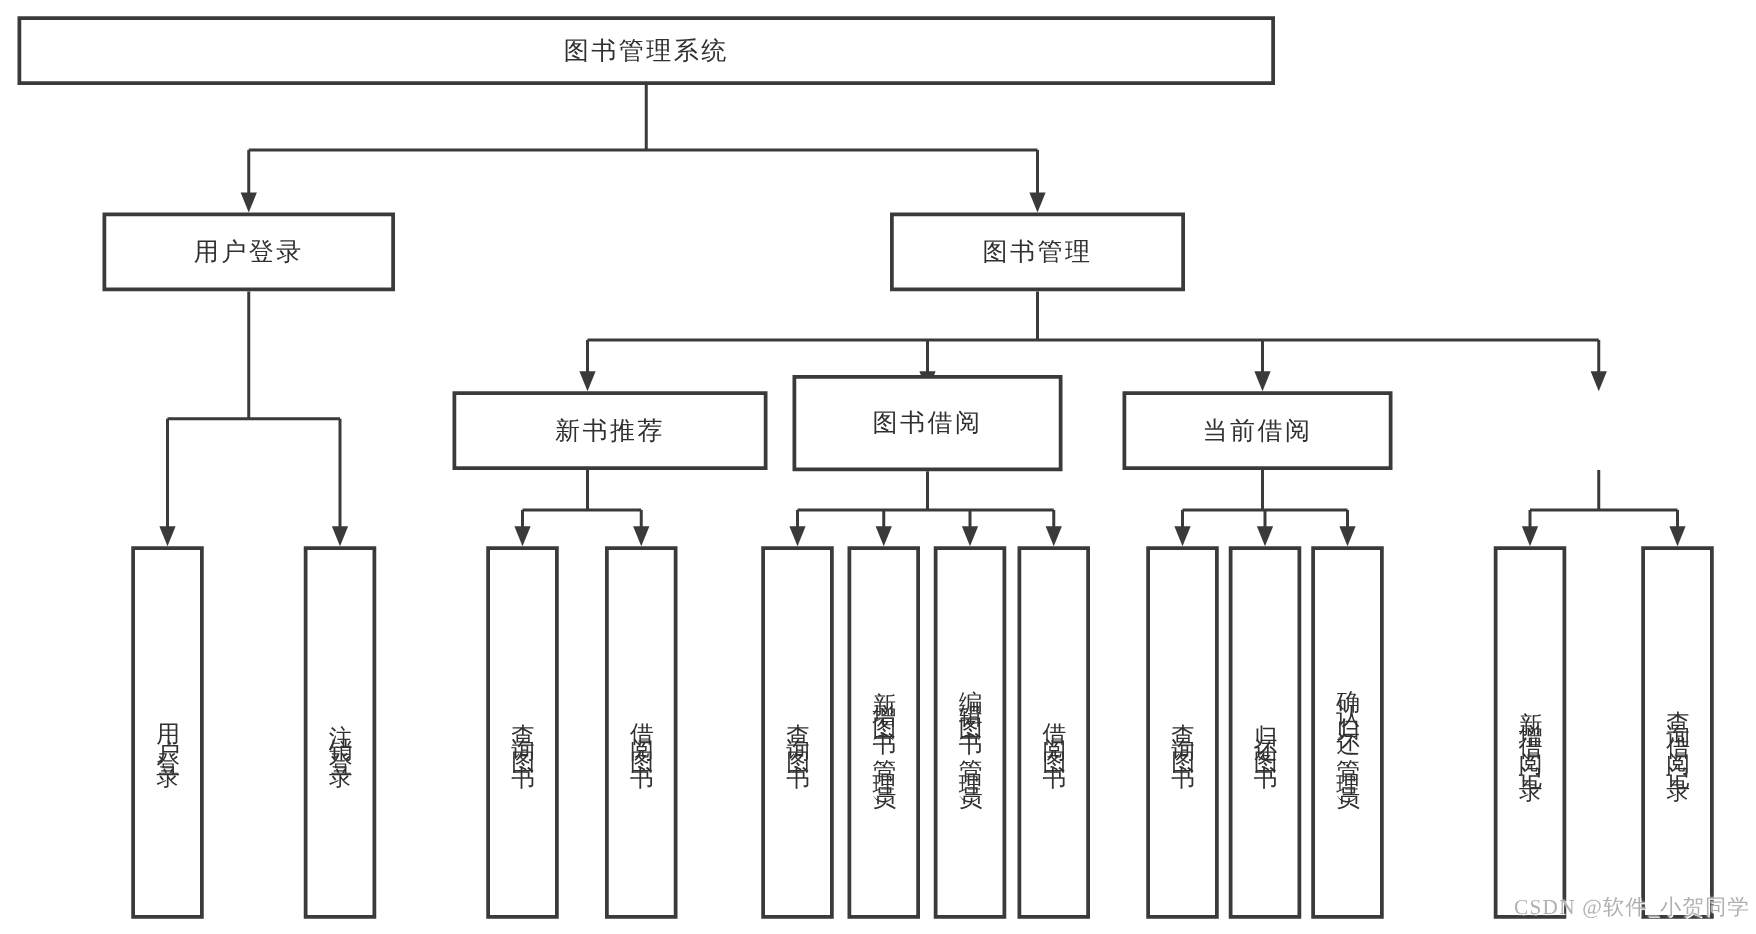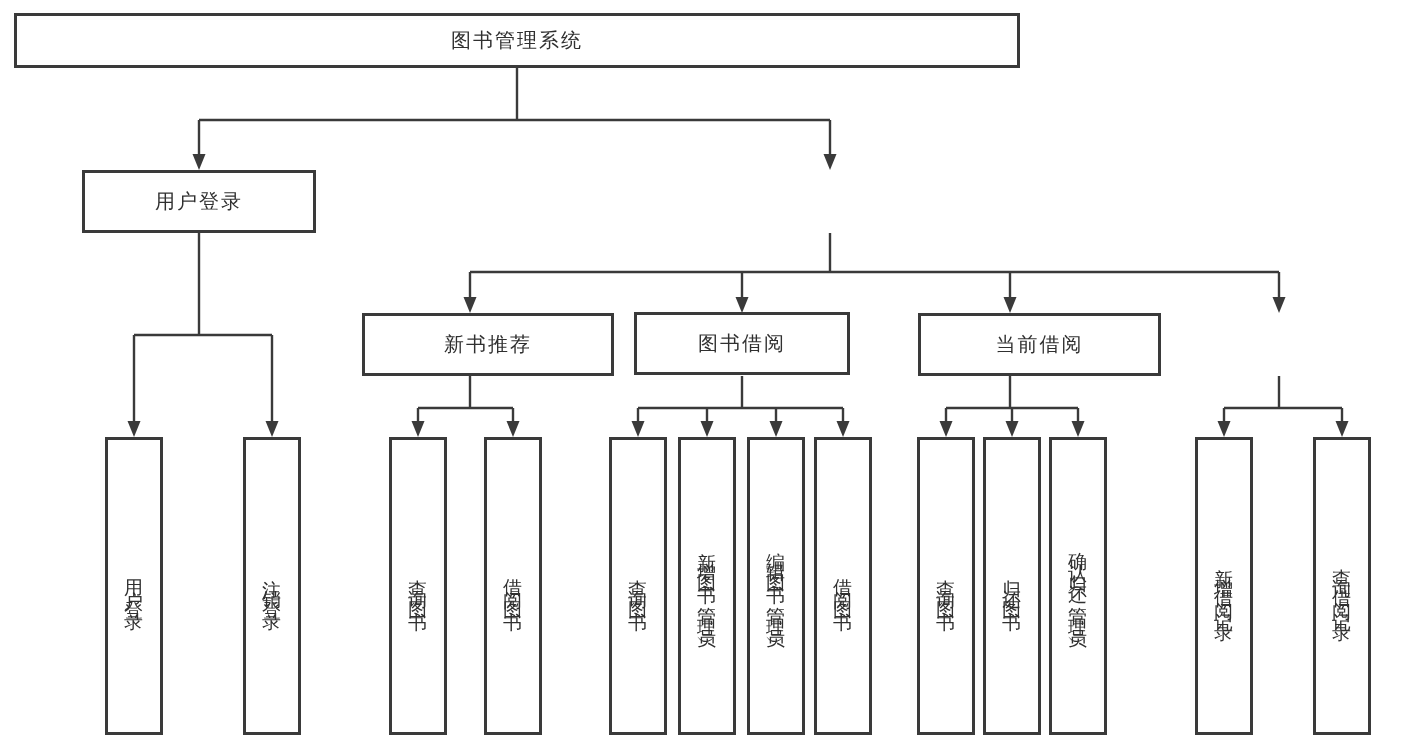--- a/index.html
+++ b/index.html
@@ -97,6 +97,9 @@
   <div class="box h" style="left:82px;top:170px;width:234px;height:63px">
     <span class="lbl">用户登录</span>
   </div>
+  <div class="box h" style="left:712px;top:170px;width:236px;height:63px">
+    <span class="lbl">图书管理</span>
+  </div>
 
   <div class="box h" style="left:362px;top:313px;width:252px;height:63px">
     <span class="lbl">新书推荐</span>

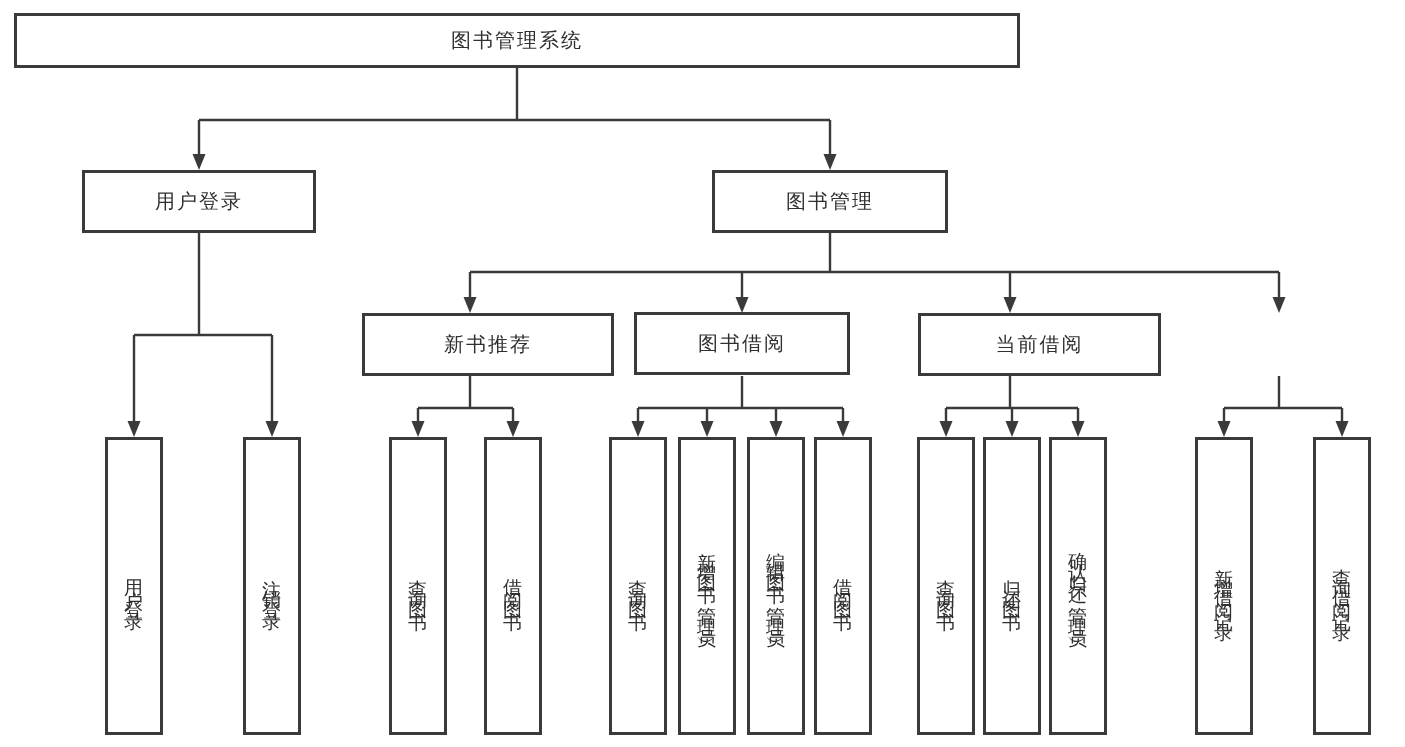--- a/index.html
+++ b/index.html
@@ -104,7 +104,7 @@
   <div class="box h" style="left:362px;top:313px;width:252px;height:63px">
     <span class="lbl">新书推荐</span>
   </div>
-  <div class="box h" style="left:634px;top:312px;width:216px;height:63px">
+  <div class="box h" style="left:634px;top:300px;width:216px;height:77px">
     <span class="lbl">图书借阅</span>
   </div>
   <div class="box h" style="left:918px;top:313px;width:243px;height:63px">

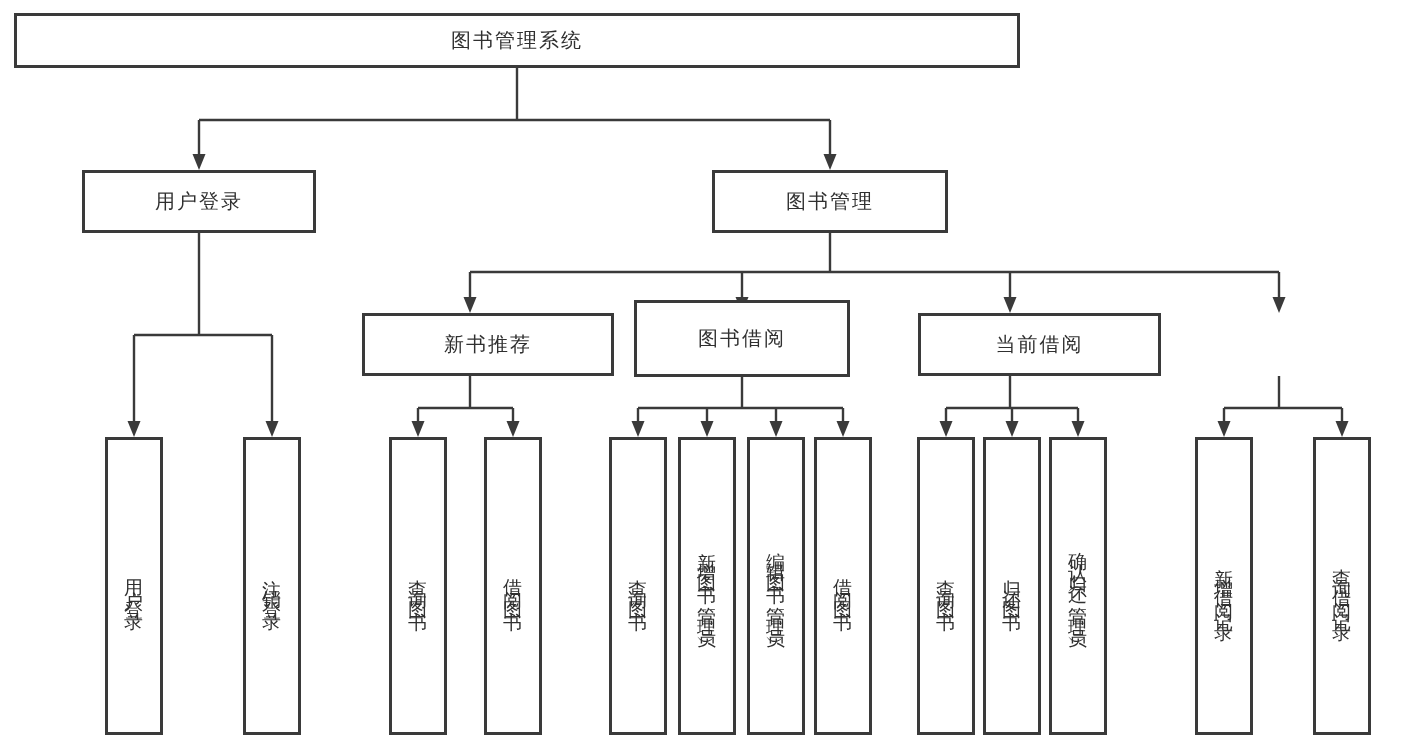--- a/index.html
+++ b/index.html
@@ -107,7 +107,7 @@
   <div class="box h" style="left:634px;top:300px;width:216px;height:77px">
     <span class="lbl">图书借阅</span>
   </div>
-  <div class="box h" style="left:918px;top:313px;width:243px;height:63px">
+  <div class="box h" style="left:898px;top:313px;width:216px;height:63px">
     <span class="lbl">当前借阅</span>
   </div>
 

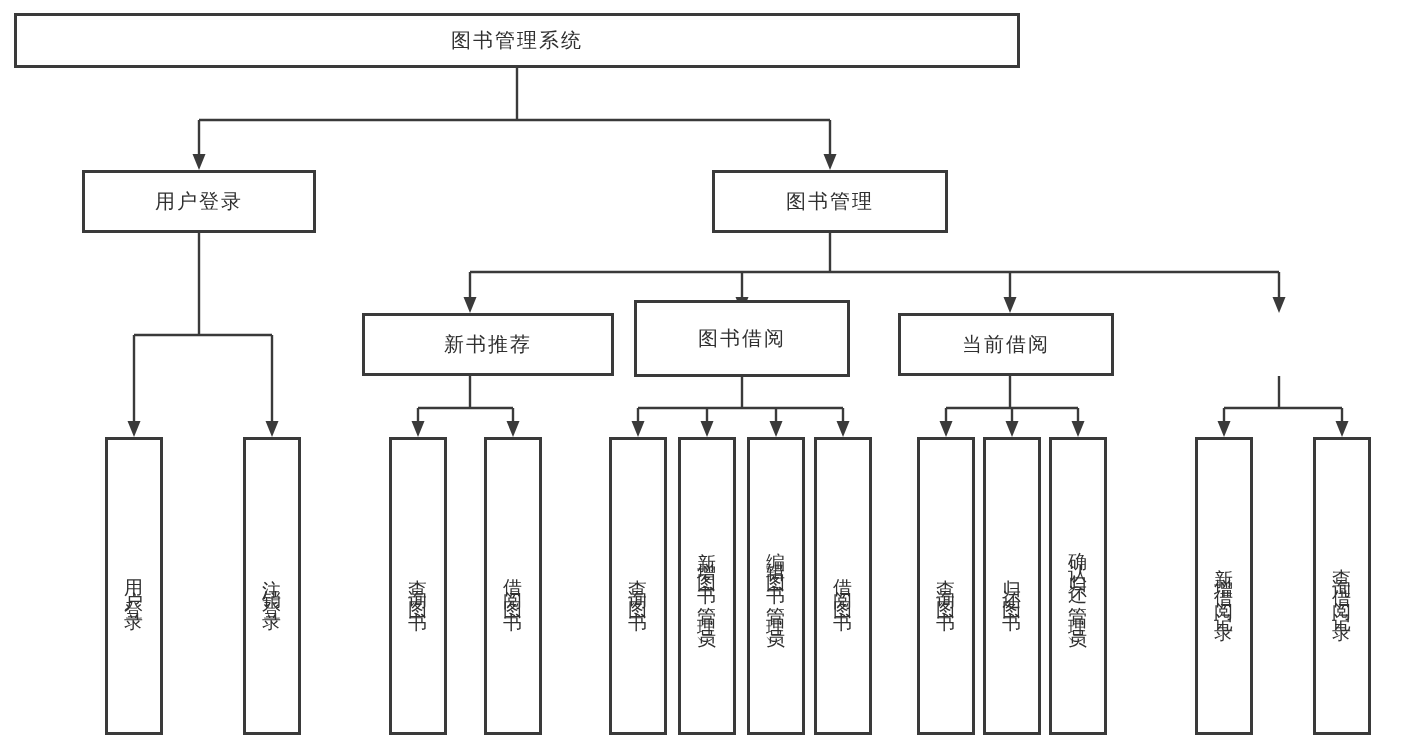--- a/index.html
+++ b/index.html
@@ -155,6 +155,7 @@
     <span class="lbl">查询借阅记录</span>
   </div>
 
+  <div id="watermark">CSDN @软件_小贺同学</div>
 </div>
 
 </body></html>

